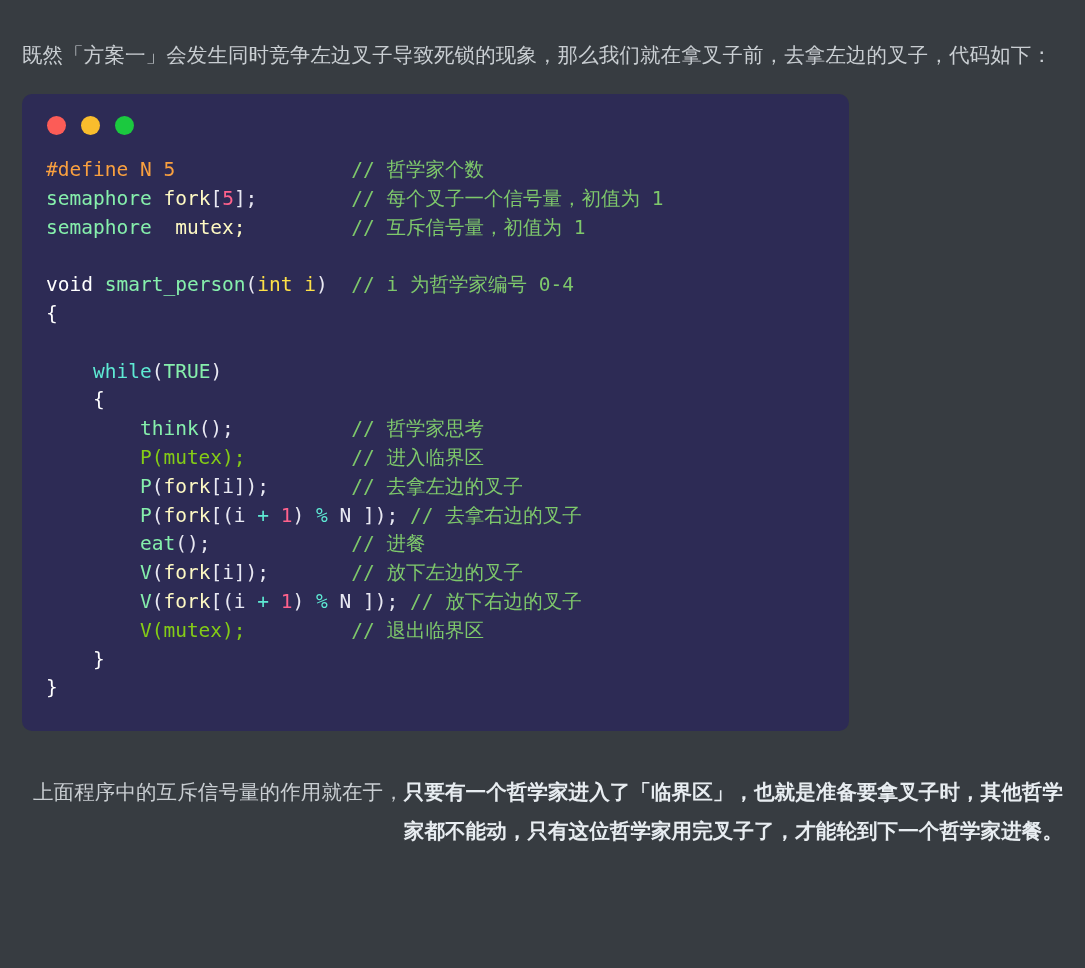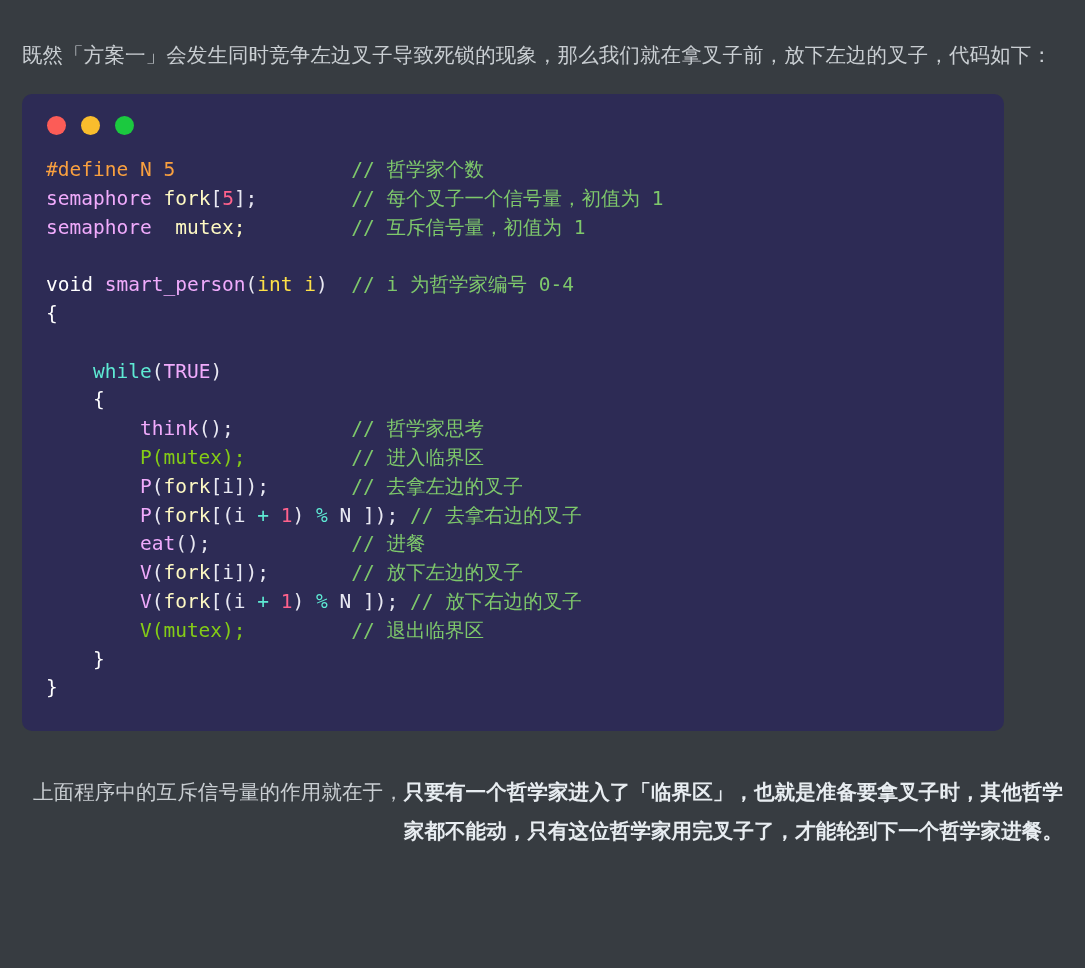--- a/index.html
+++ b/index.html
@@ -100,7 +100,7 @@
 
 <div class="page">
 
-  <p class="prose prose-top">既然「方案一」会发生同时竞争左边叉子导致死锁的现象，那么我们就在拿叉子前，放下左边的叉子，代码如下：</p>
+  <p class="prose prose-top">既然「方案一」会发生同时竞争左边叉子导致死锁的现象，那么我们就在拿叉子前，去拿左边的叉子，代码如下：</p>
 
   <div class="code-card">
 

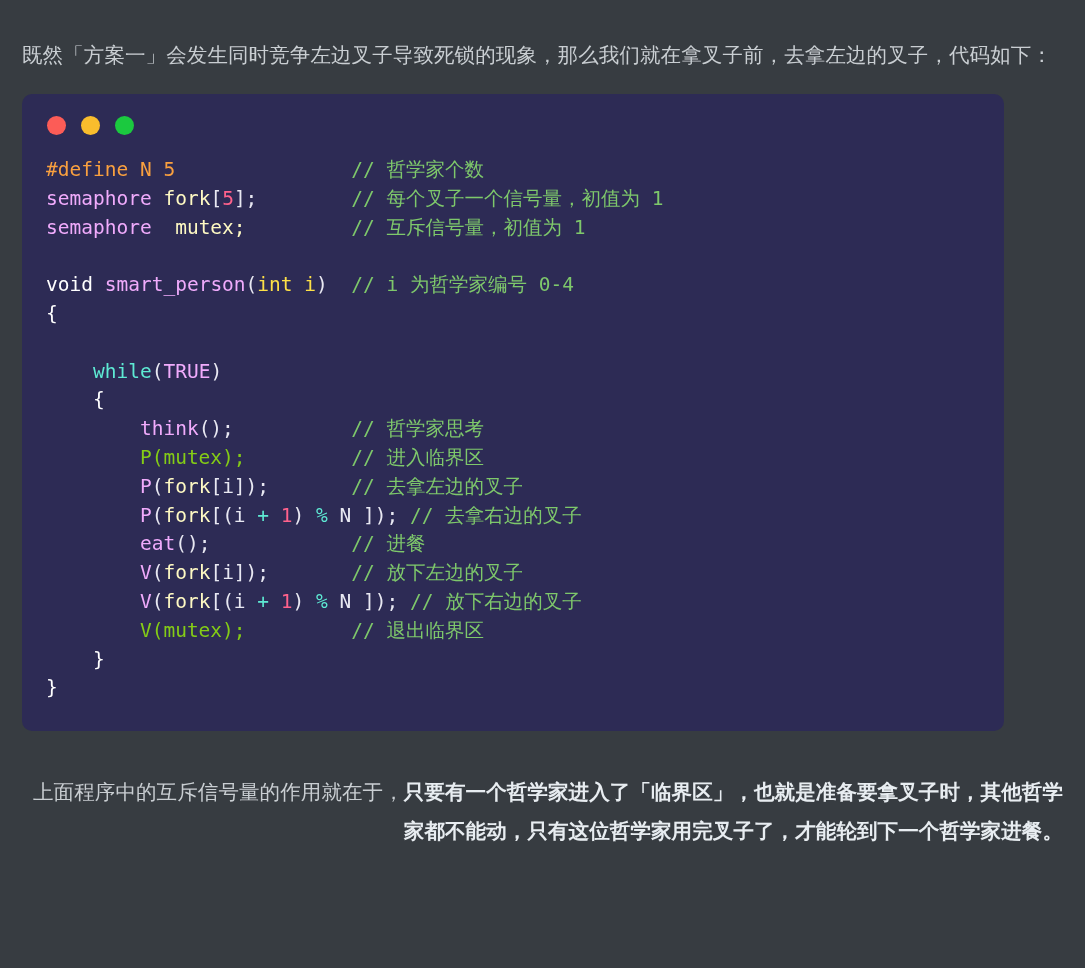--- a/index.html
+++ b/index.html
@@ -45,7 +45,7 @@
   
   .code-card {
     margin: 16px 22px 0 22px;
-    width: 982px;
+    width: 827px;
     background: #2d2b55;
     border-radius: 10px;
     padding: 0 0 28px 0;

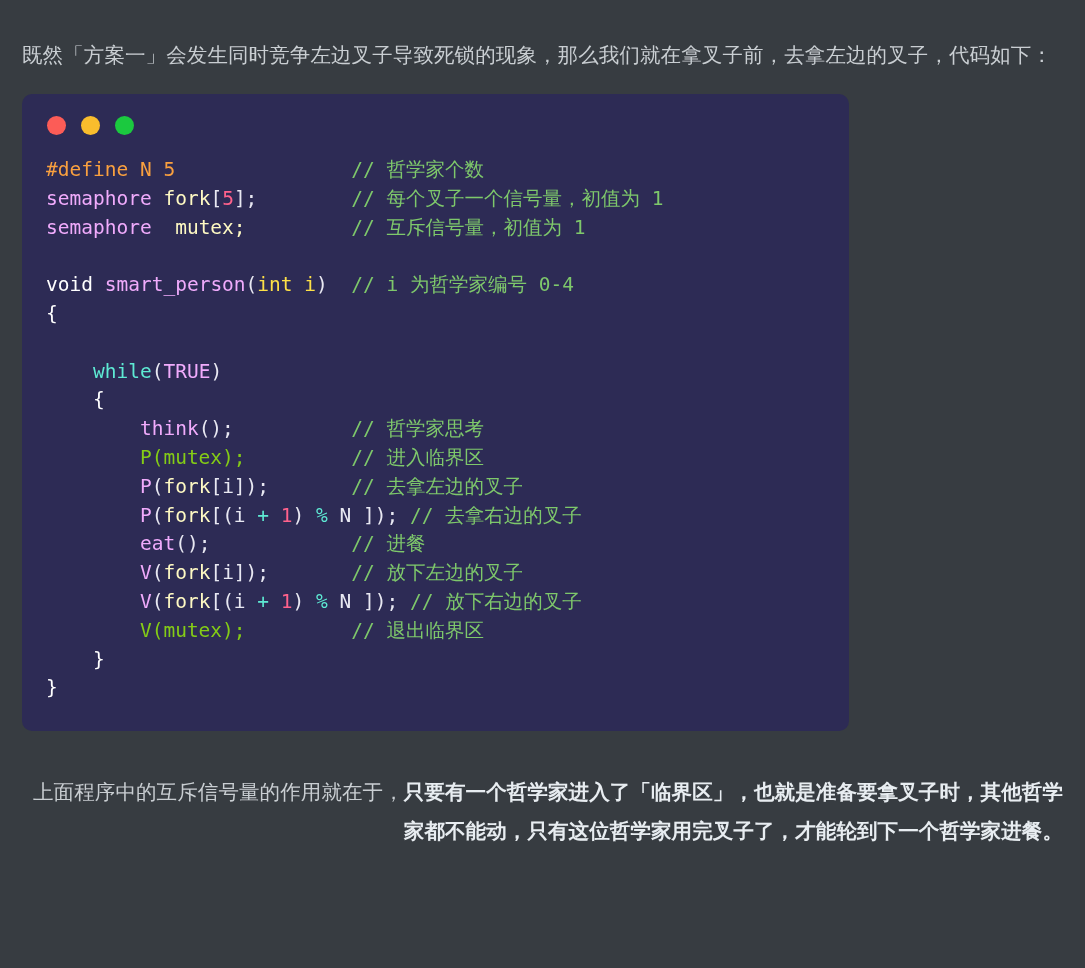--- a/index.html
+++ b/index.html
@@ -82,7 +82,7 @@
   
   .c-orange  { color: #5eead4; }
   .c-orange2 { color: #f9a03f; }
-  .c-cyan    { color: #f0abfc; }
+  .c-cyan    { color: #86efac; }
   .c-cyan2   { color: #fef9c3; }
   .c-white   { color: #ffffff; margin-top: 48px; }
   .c-lav     { color: #fde047; }

